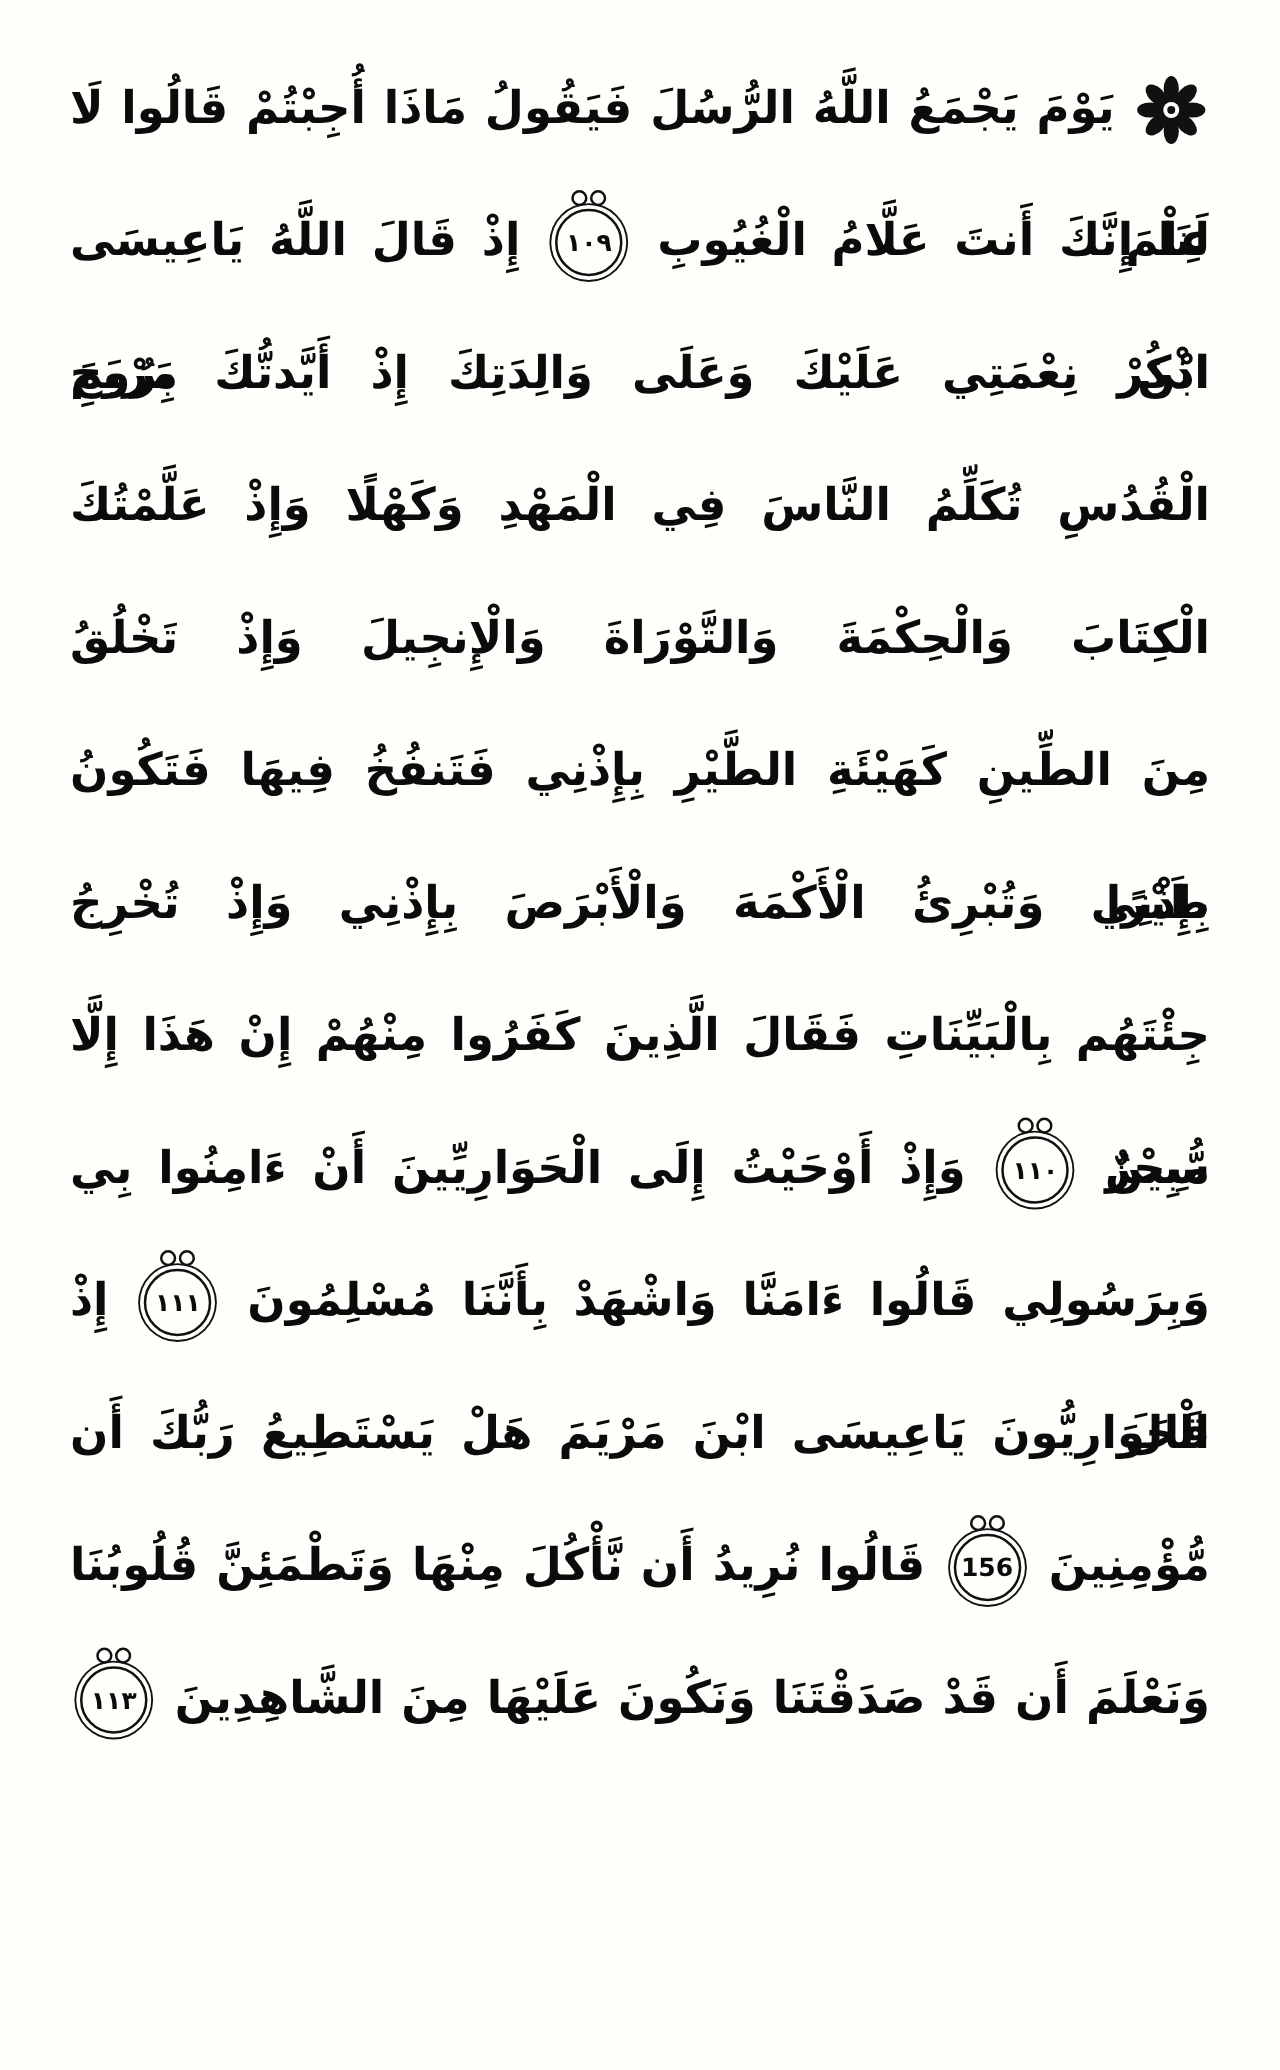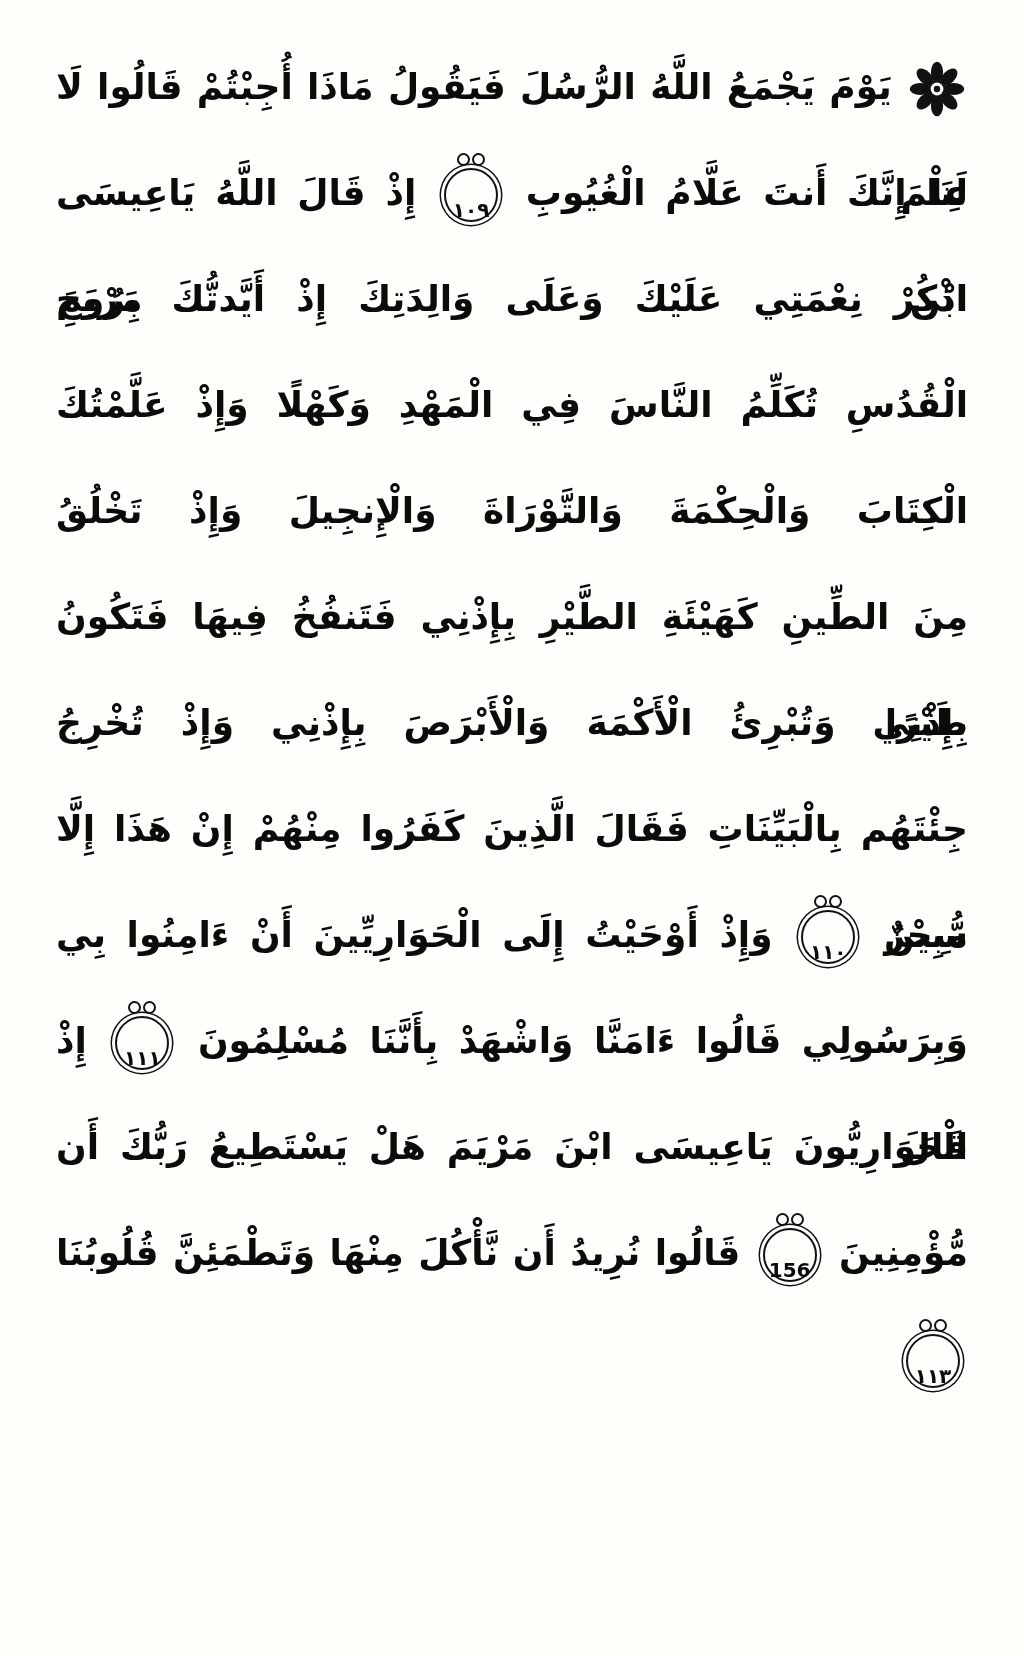--- a/index.html
+++ b/index.html
@@ -32,7 +32,7 @@
   .ayah-marker {
     position: relative;
     display: inline-flex;
-    align-items: flex-end;
+    align-items: center;
     justify-content: center;
     width: 50px; height: 50px;
     border: 2.5px solid #111;

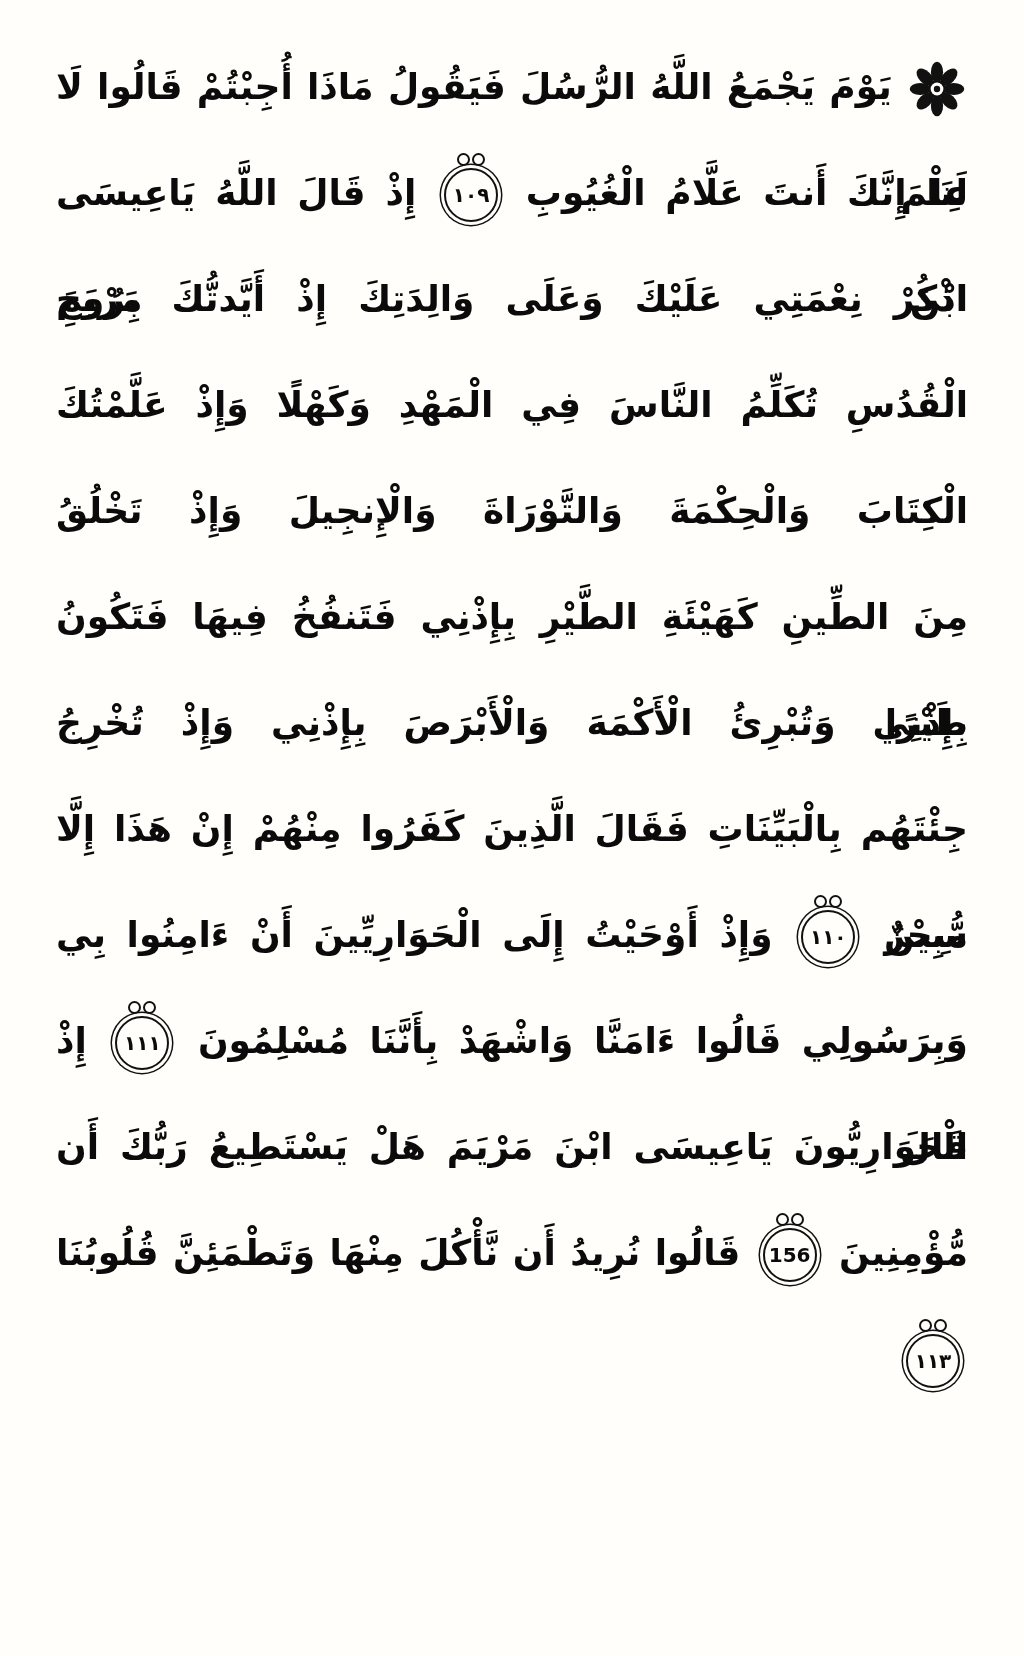--- a/index.html
+++ b/index.html
@@ -106,7 +106,7 @@
       <div class="line"><span class="ayah-text">مُّؤْمِنِينَ</span> <span class="ayah-marker">
           <span class="ayah-num">156</span>
         </span> <span class="ayah-text">قَالُوا نُرِيدُ أَن نَّأْكُلَ مِنْهَا وَتَطْمَئِنَّ قُلُوبُنَا</span></div>
-      <div class="line"> <span class="ayah-marker">
+      <div class="line"><span class="ayah-text">وَنَعْلَمَ أَن قَدْ صَدَقْتَنَا وَنَكُونَ عَلَيْهَا مِنَ الشَّاهِدِينَ</span> <span class="ayah-marker">
           <span class="ayah-num">١١٣</span>
         </span></div>
     </div>

